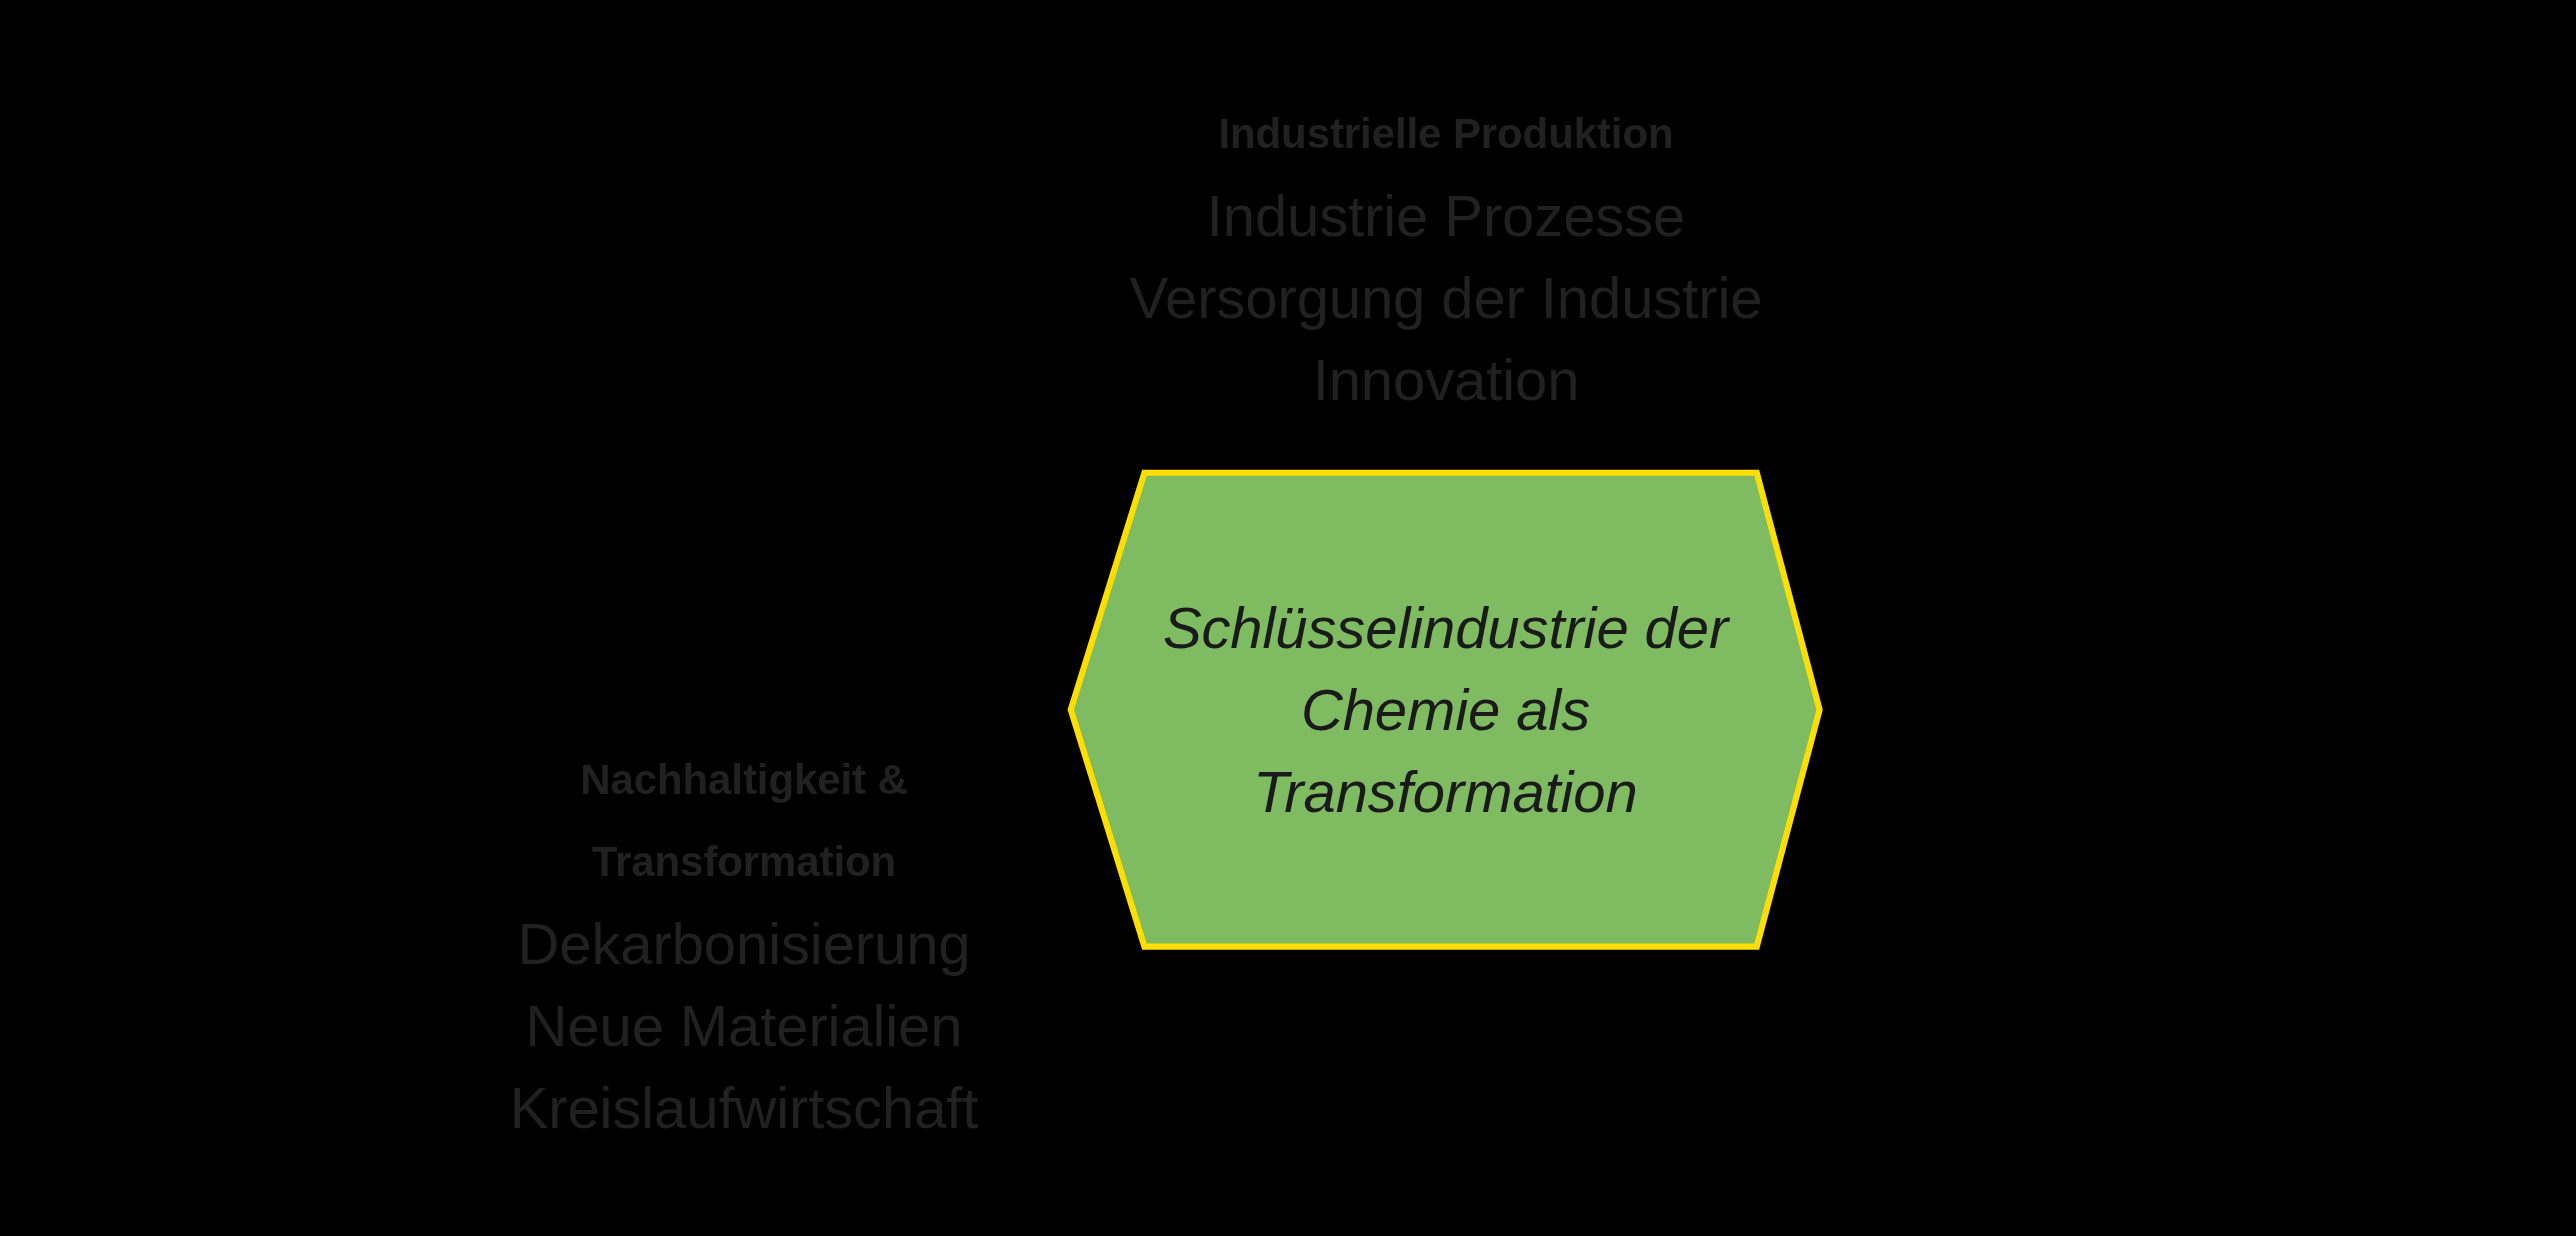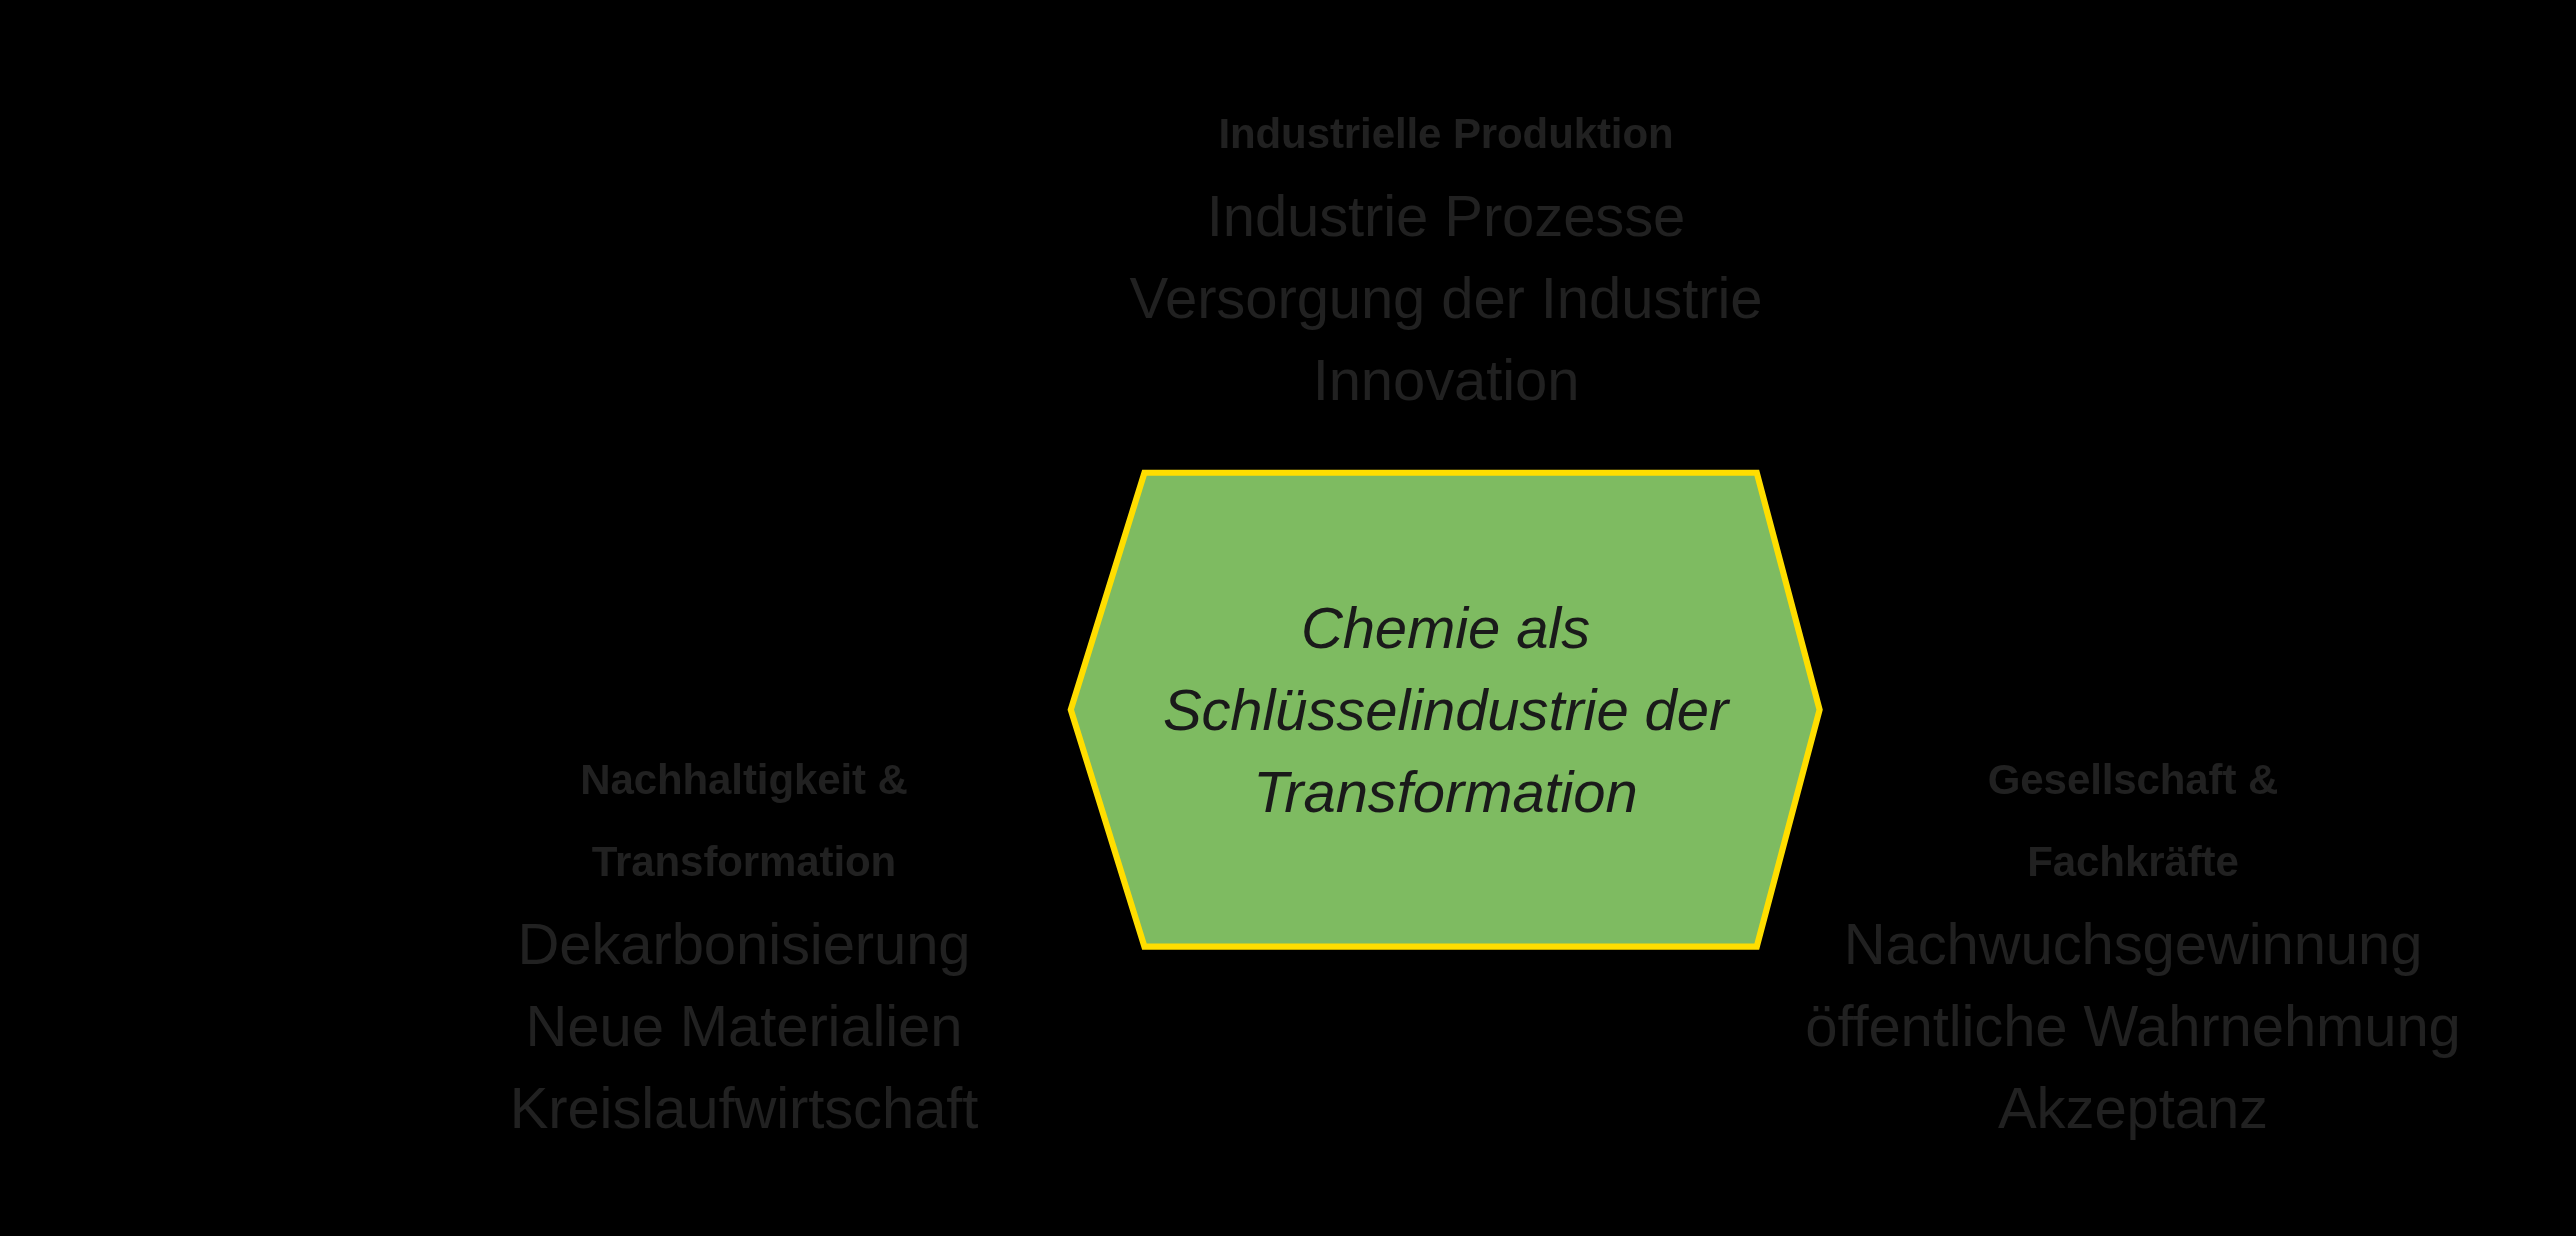--- a/index.html
+++ b/index.html
@@ -72,8 +72,8 @@
   </svg>
 
   <div class="hex-label">
+    <div>Schlüsselindustrie der</div>
     <div>Chemie als</div>
-    <div>Schlüsselindustrie der</div>
     <div>Transformation</div>
   </div>
 

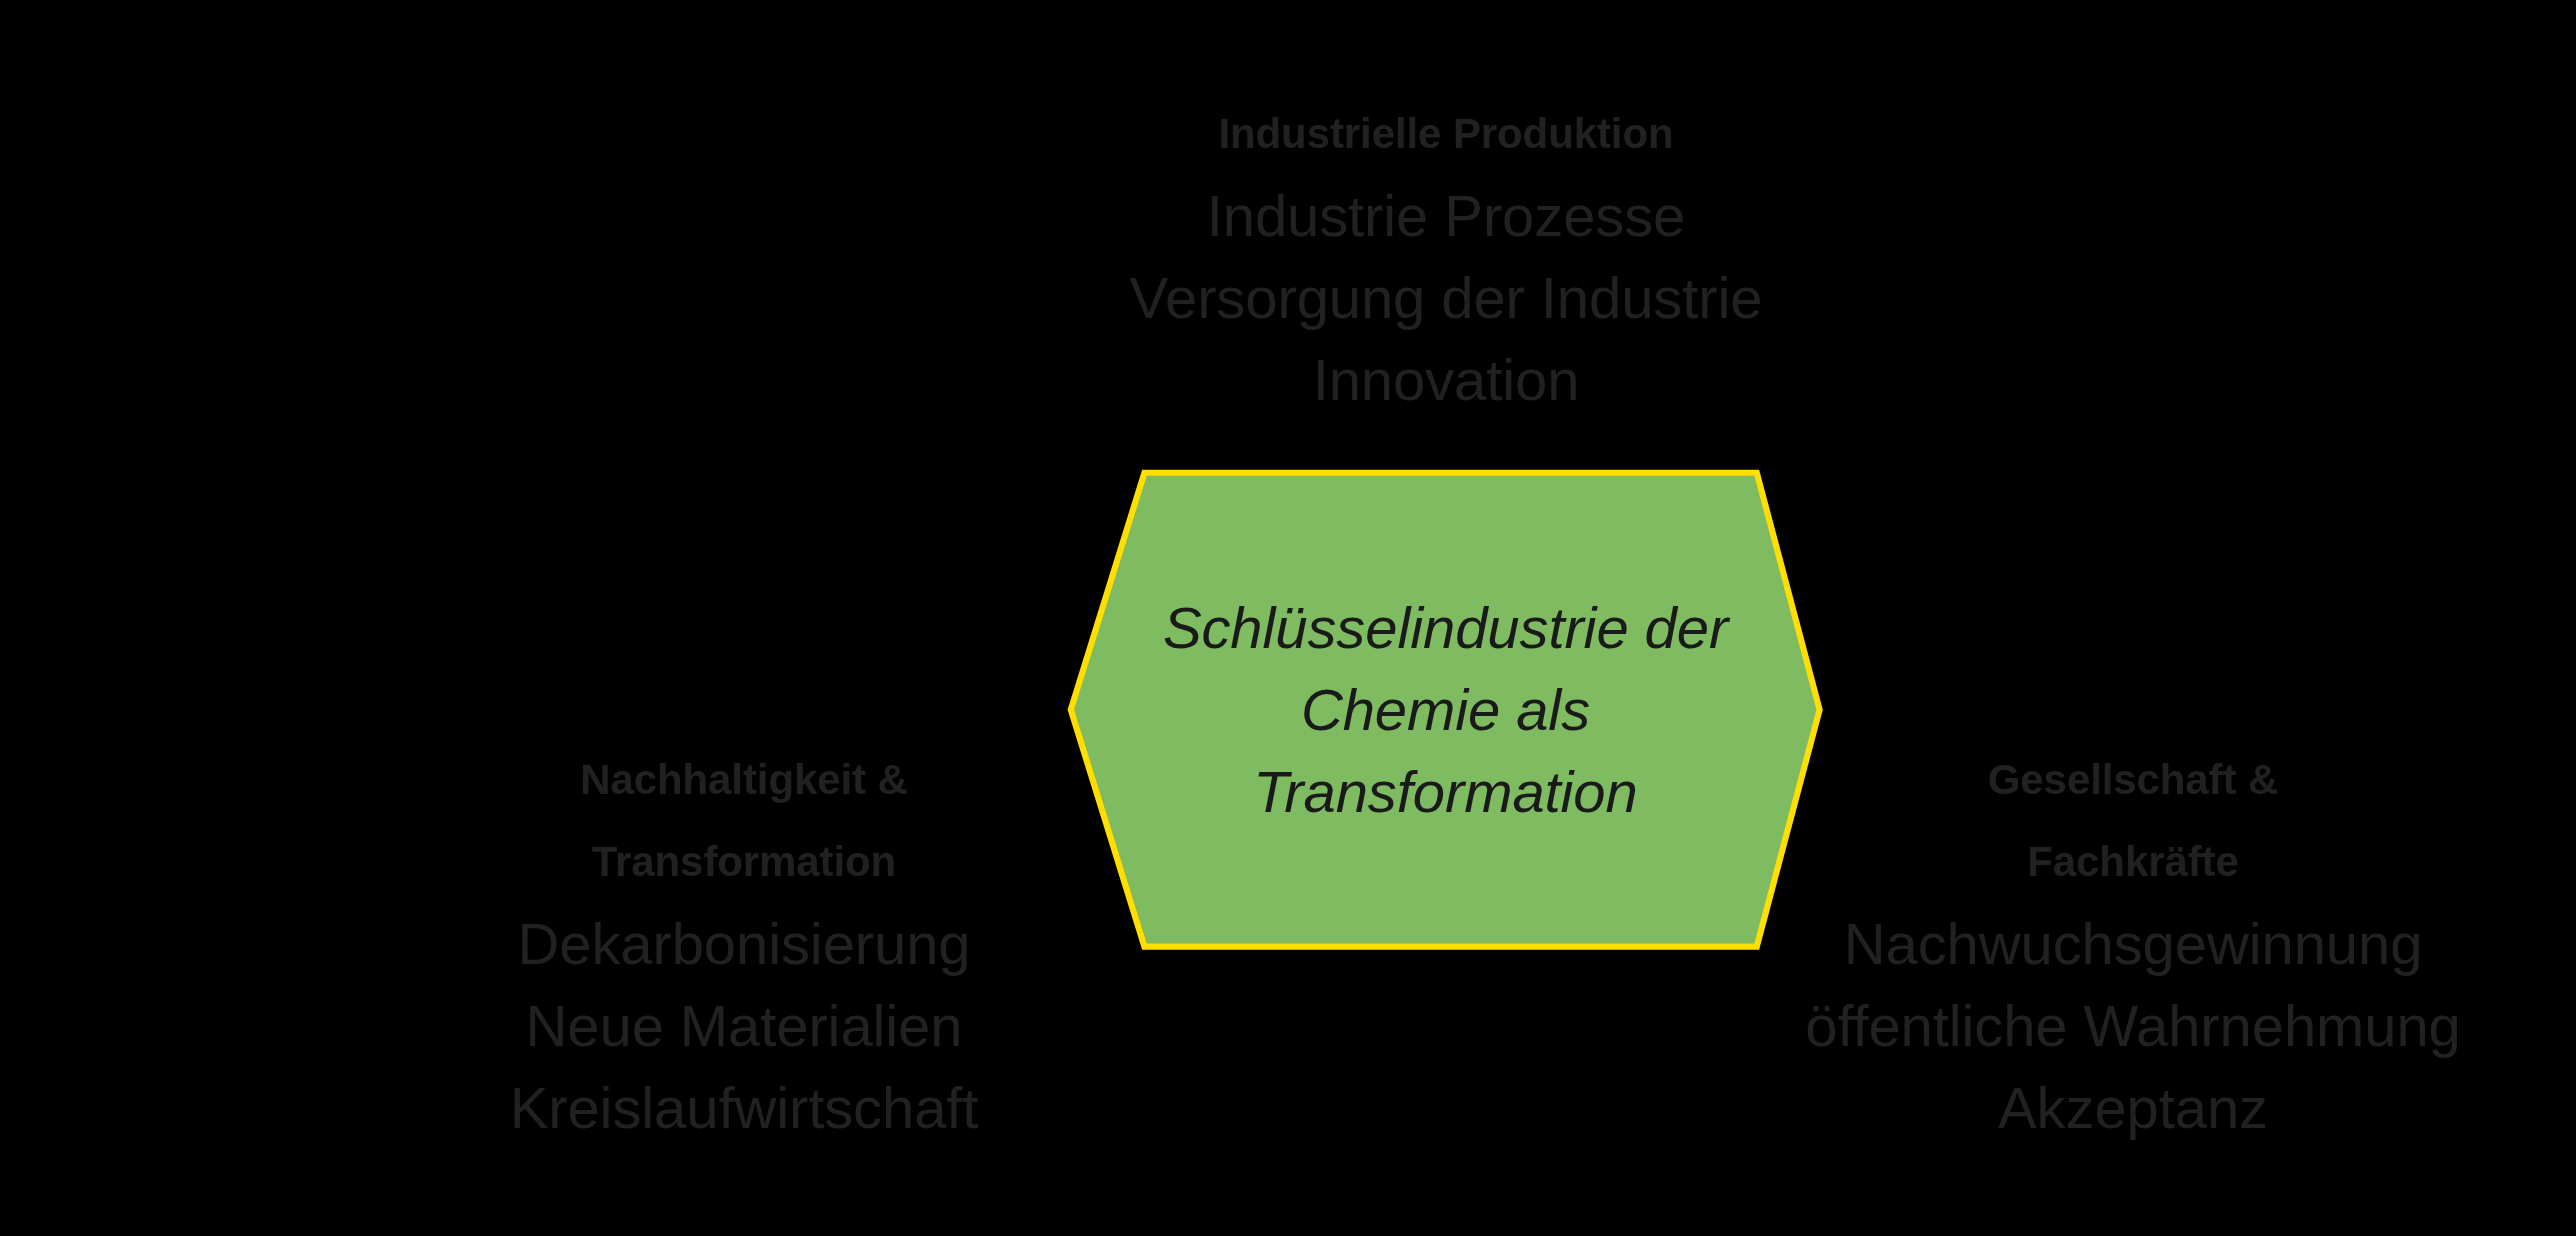--- a/index.html
+++ b/index.html
@@ -85,13 +85,6 @@
     <div class="group-item">Kreislaufwirtschaft</div>
   </div>
 
-  <div class="text-group group-right">
-    <div class="group-title">Gesellschaft &amp;</div>
-    <div class="group-title">Fachkräfte</div>
-    <div class="group-item">Nachwuchsgewinnung</div>
-    <div class="group-item">öffentliche Wahrnehmung</div>
-    <div class="group-item">Akzeptanz</div>
-  </div>
 
 </div>
 

